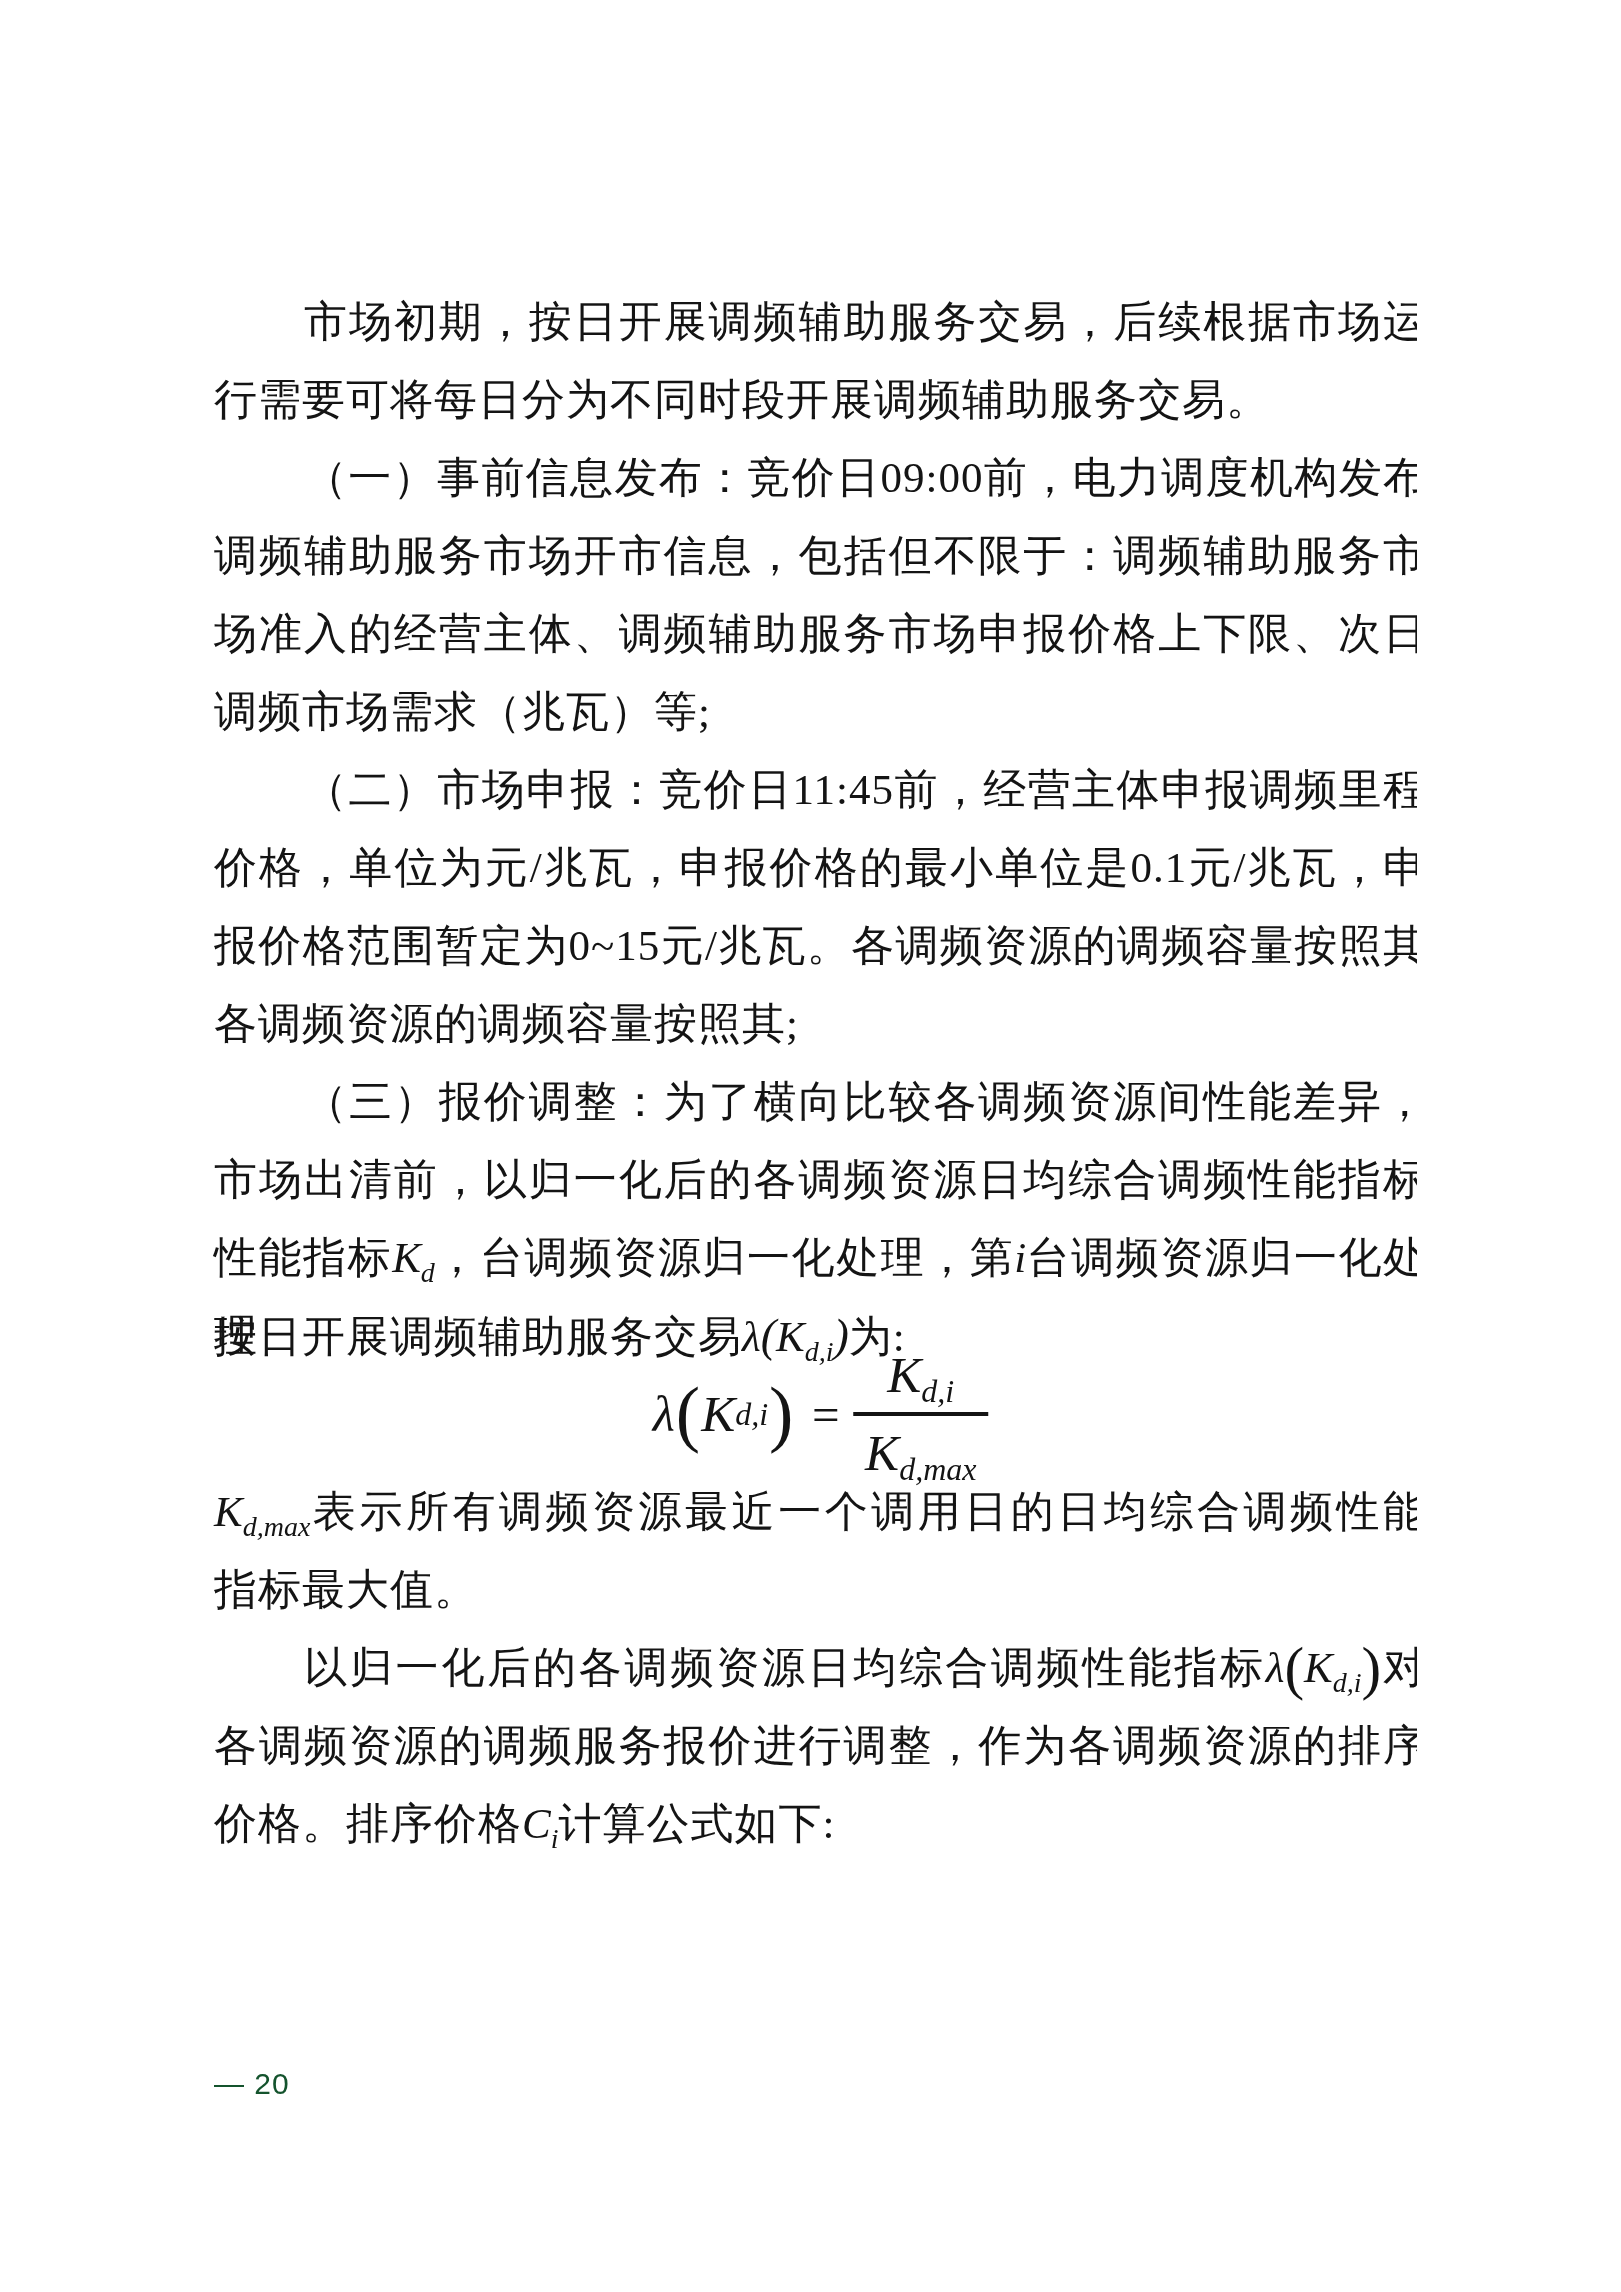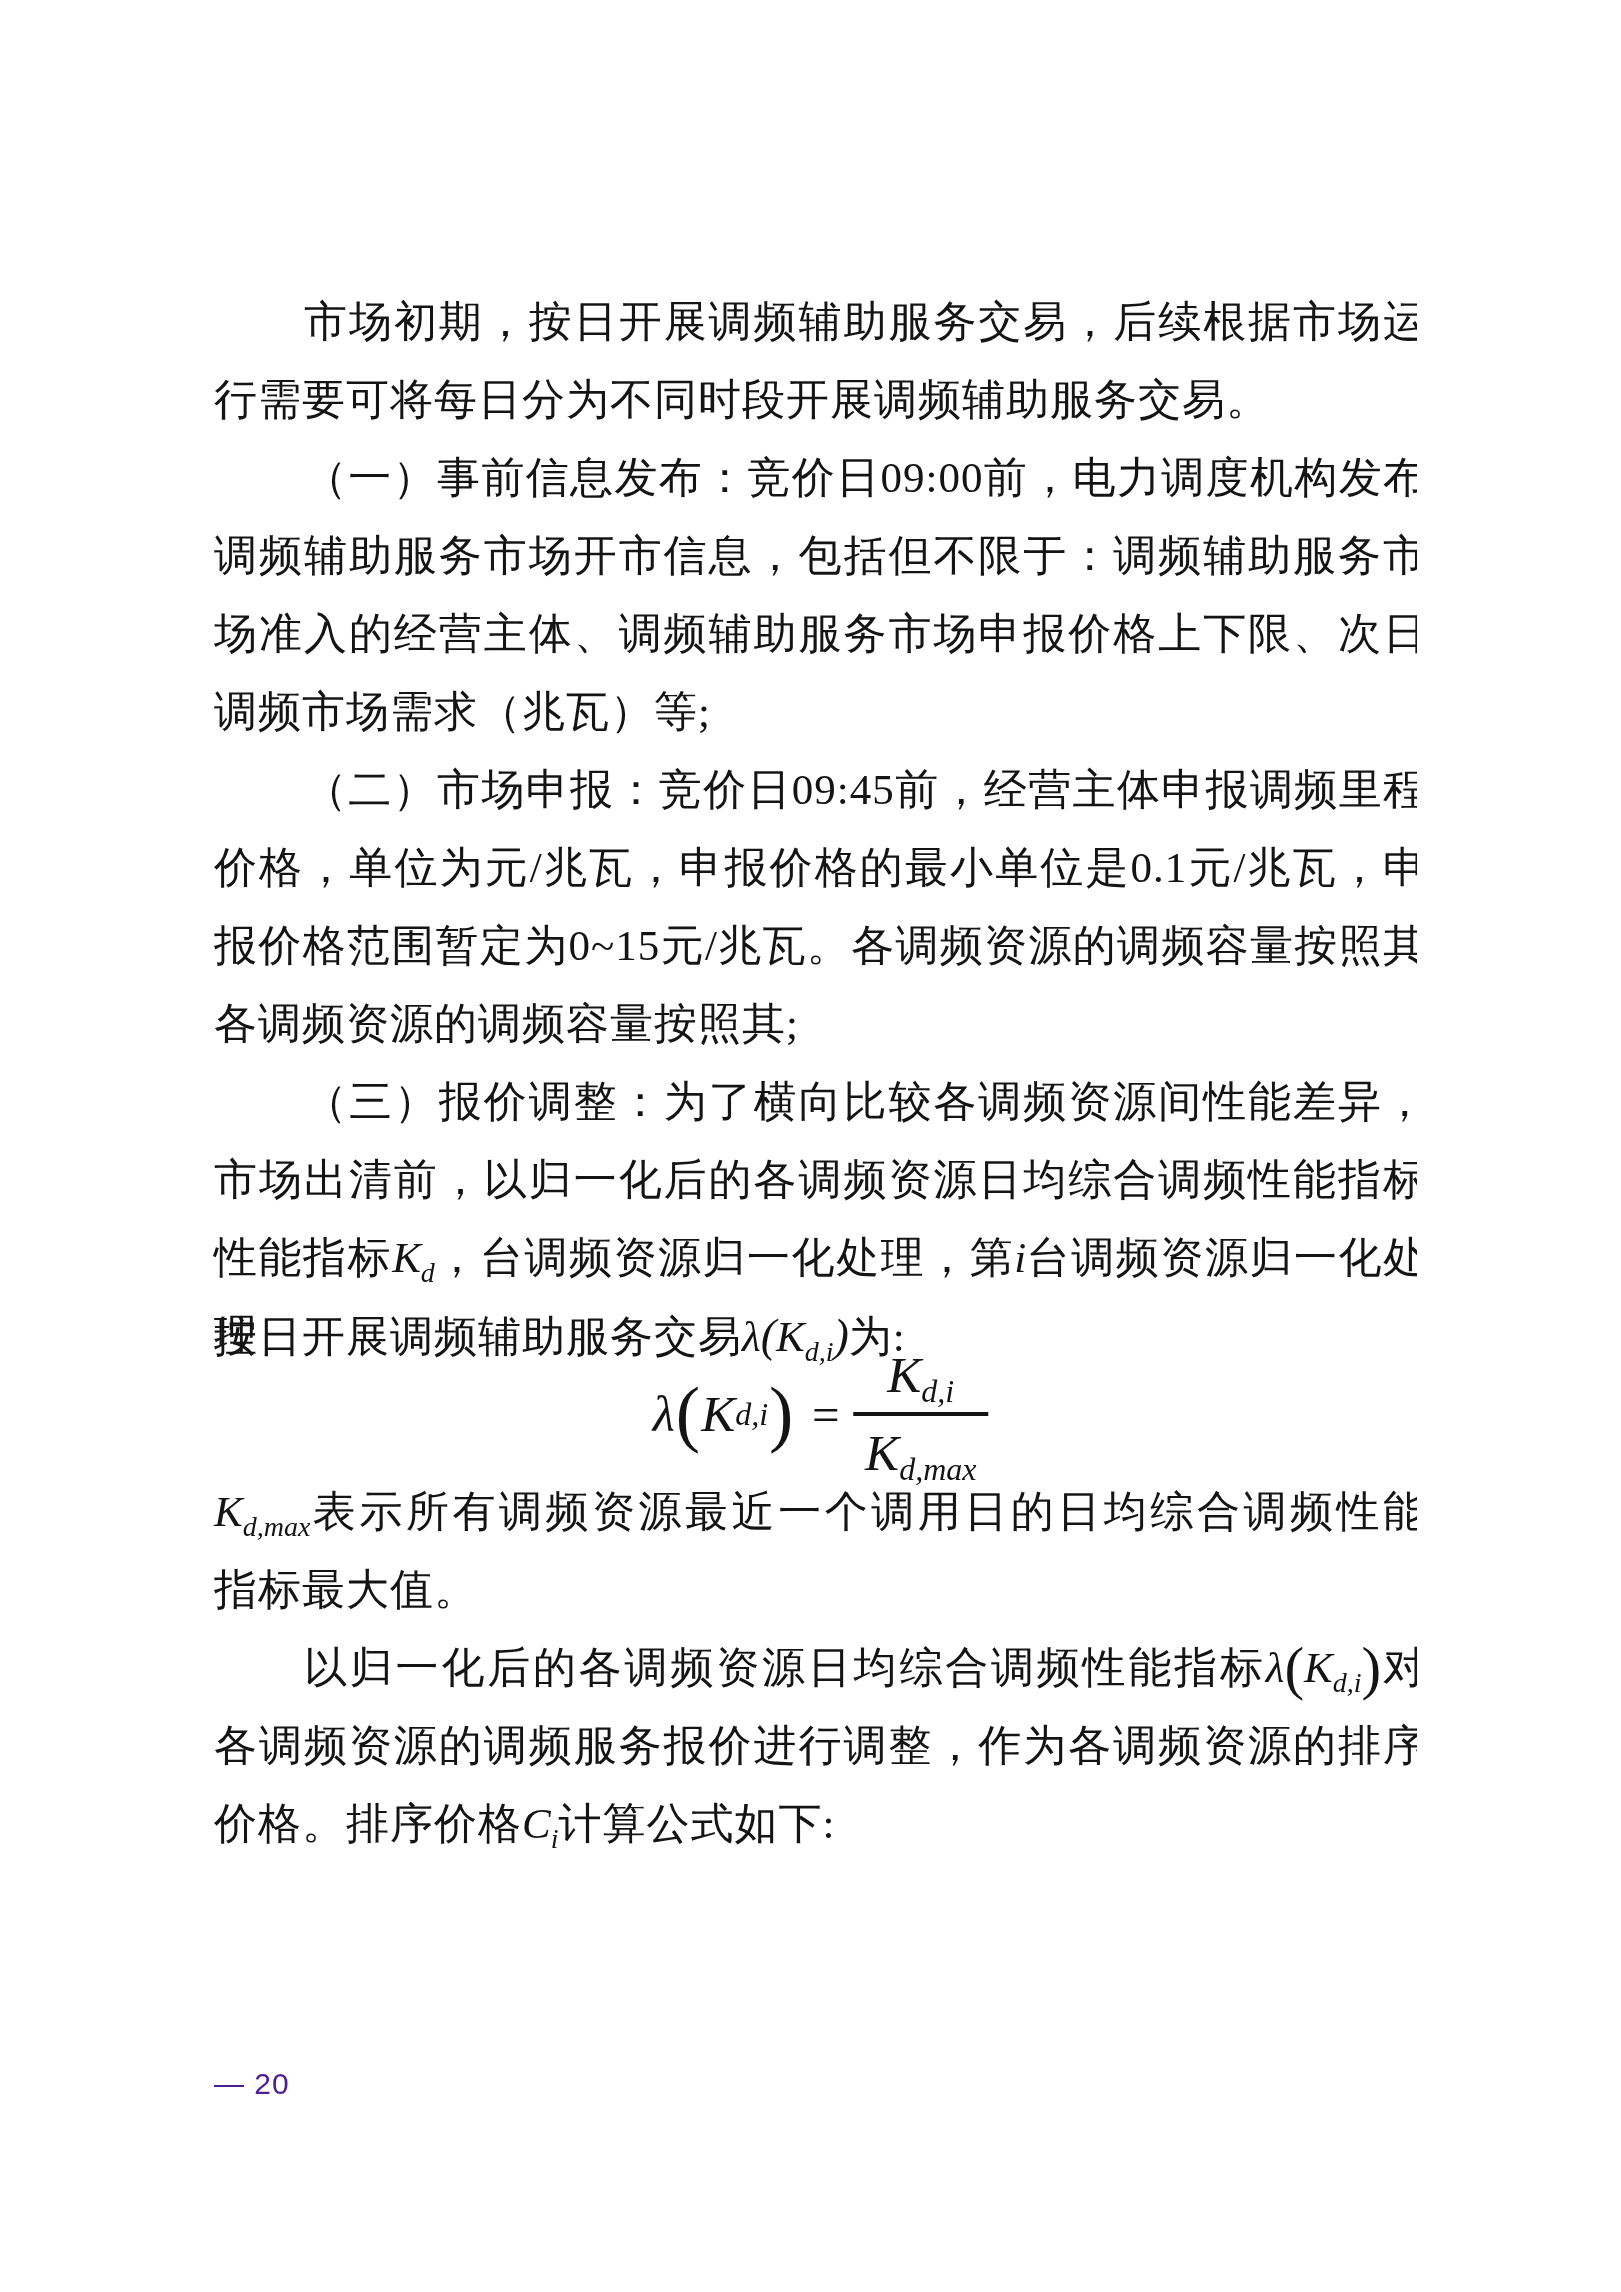--- a/index.html
+++ b/index.html
@@ -129,7 +129,7 @@
         <div class="line"><span class="t">调频辅助服务市场开市信息，包括但不限于：调频辅助服务市</span></div>
         <div class="line"><span class="t">场准入的经营主体、调频辅助服务市场申报价格上下限、次日</span></div>
         <div class="line last"><span class="t">调频市场需求（兆瓦）等;</span></div>
-        <div class="line indent"><span class="t">（二）市场申报：竞价日09:45前，经营主体申报调频里程</span></div>
+        <div class="line indent"><span class="t">（二）市场申报：竞价日11:45前，经营主体申报调频里程</span></div>
         <div class="line"><span class="t">价格，单位为元/兆瓦，申报价格的最小单位是0.1元/兆瓦，申</span></div>
         <div class="line"><span class="t">报价格范围暂定为0~15元/兆瓦。各调频资源的调频容量按照其</span></div>
         <div class="line last"><span class="t">各调频资源的调频容量按照其;</span></div>

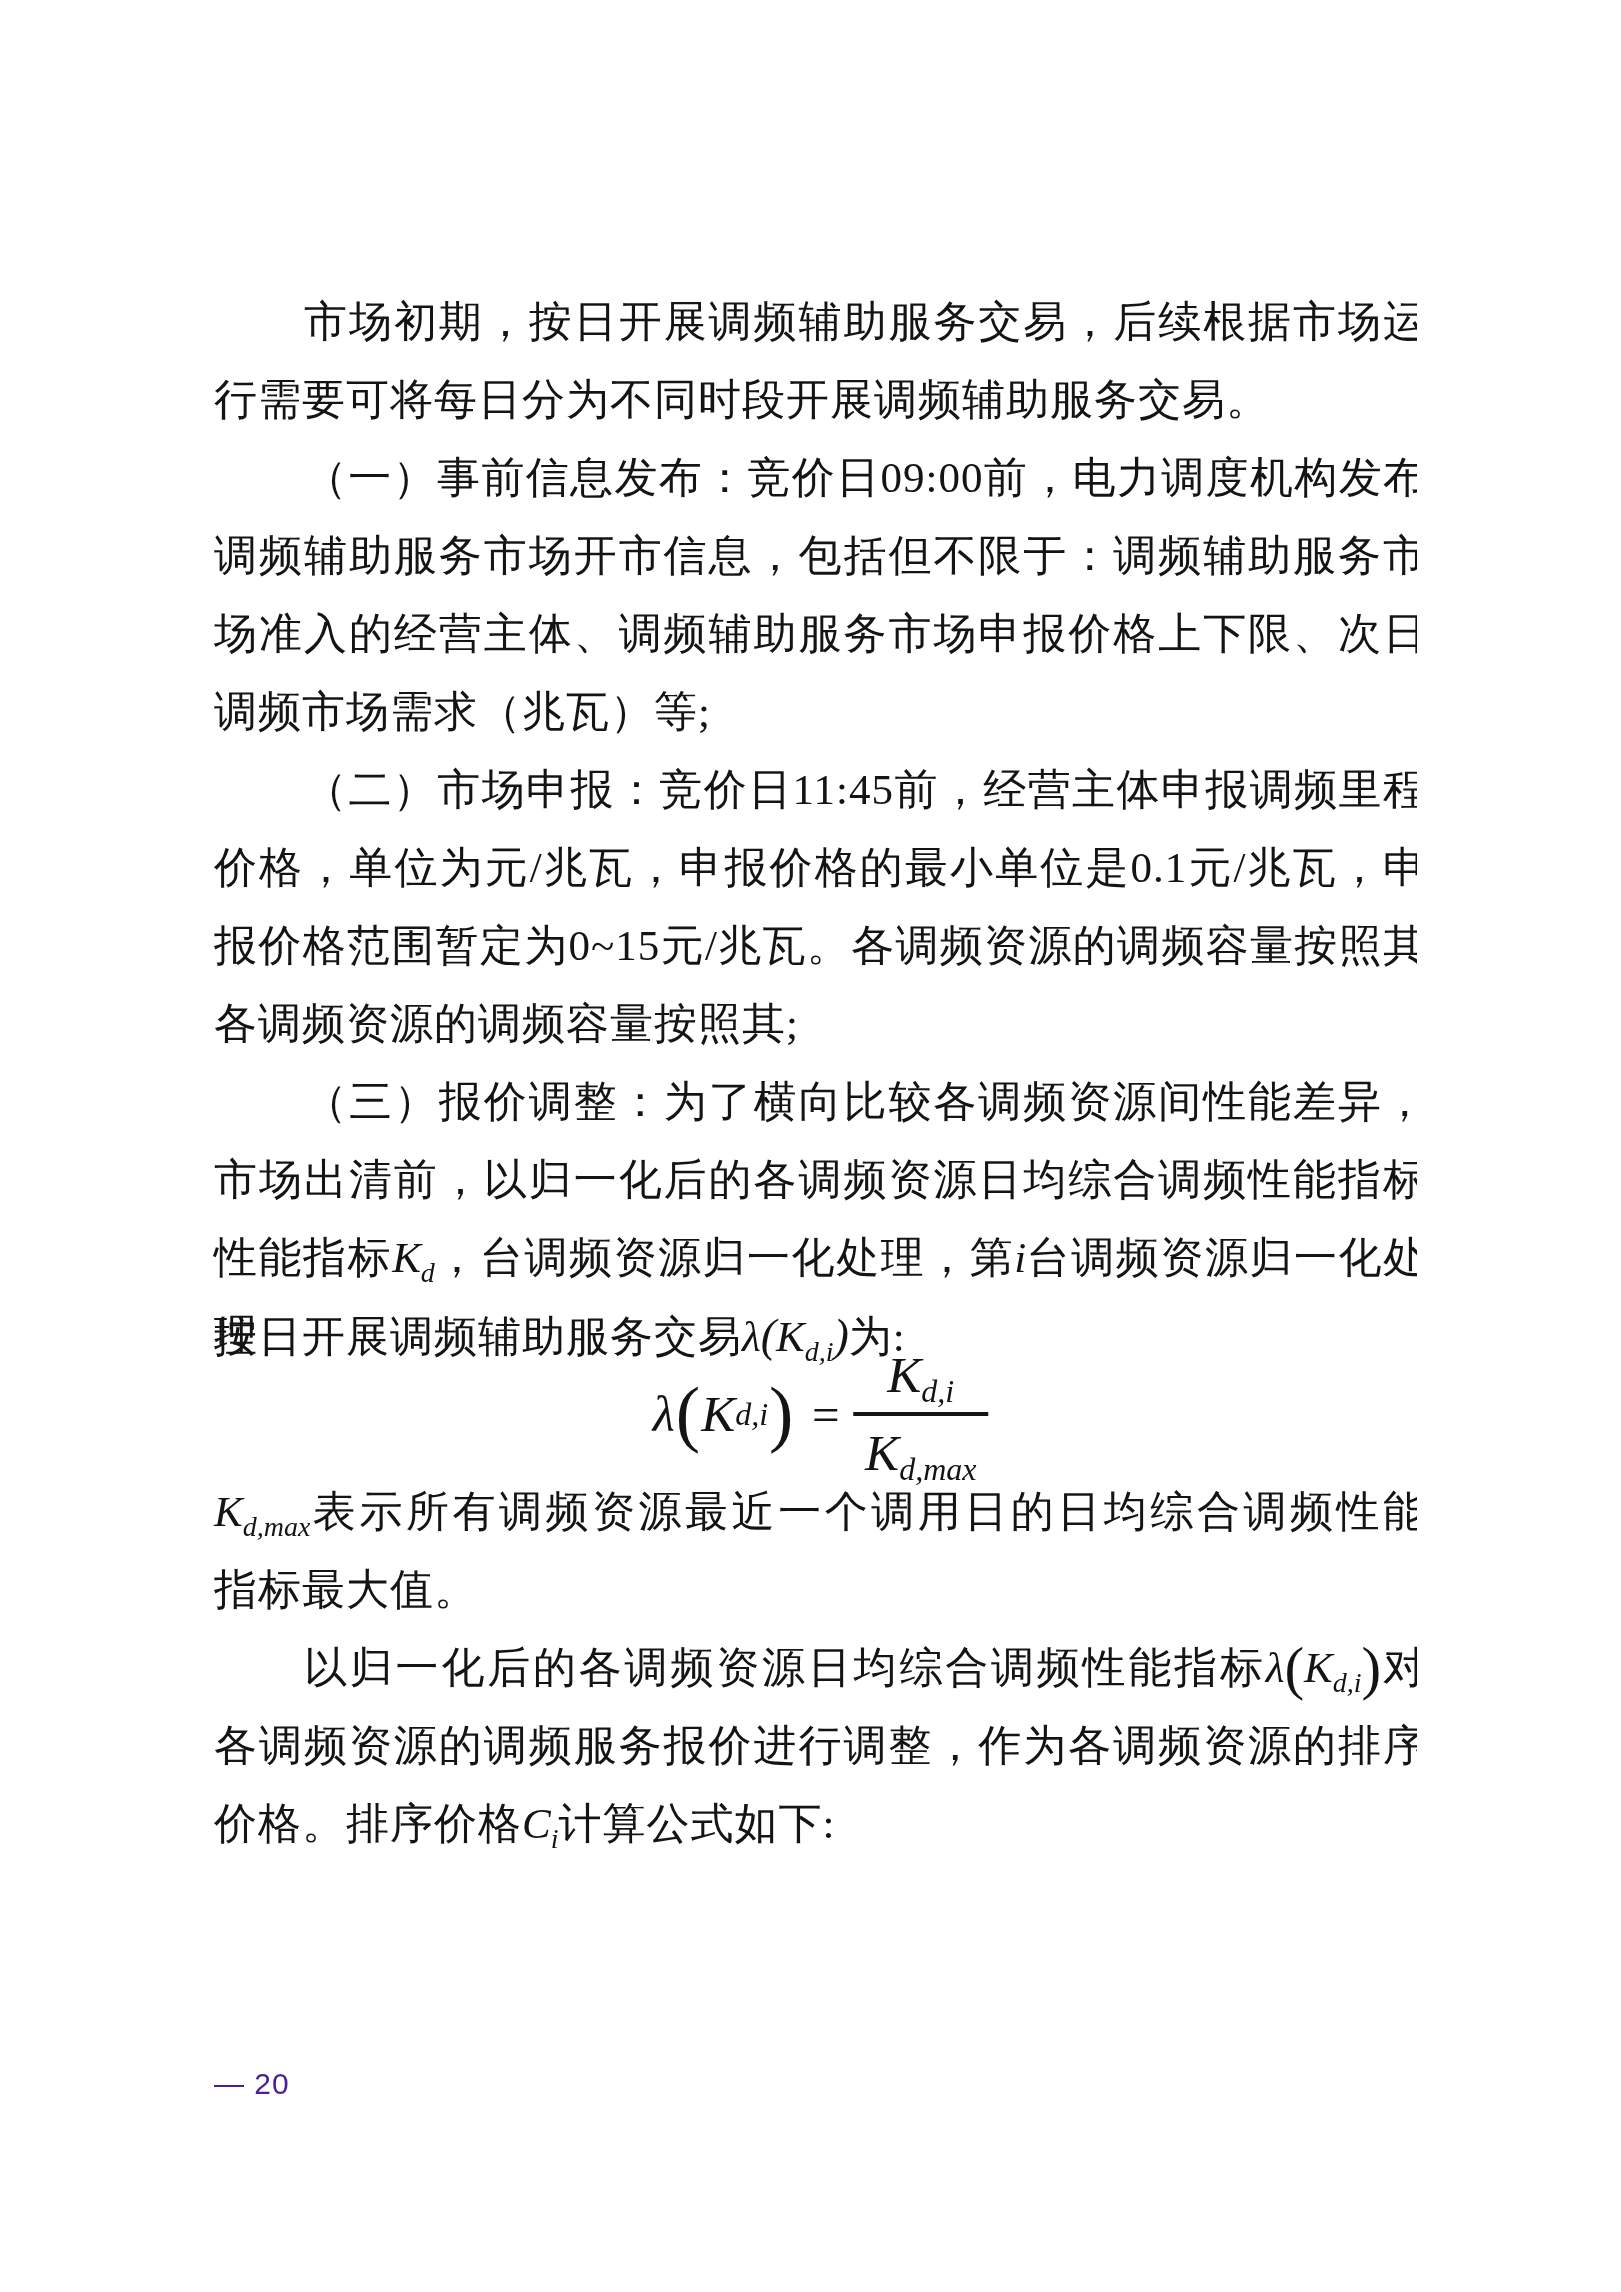--- a/index.html
+++ b/index.html
@@ -112,7 +112,7 @@
     font-family: "Liberation Sans", "DejaVu Sans", sans-serif;
     font-size: 30px;
     line-height: 39px;
-    color: #4c1d95;
+    color: #14532d;
     letter-spacing: 1px;
   }
 </style>

